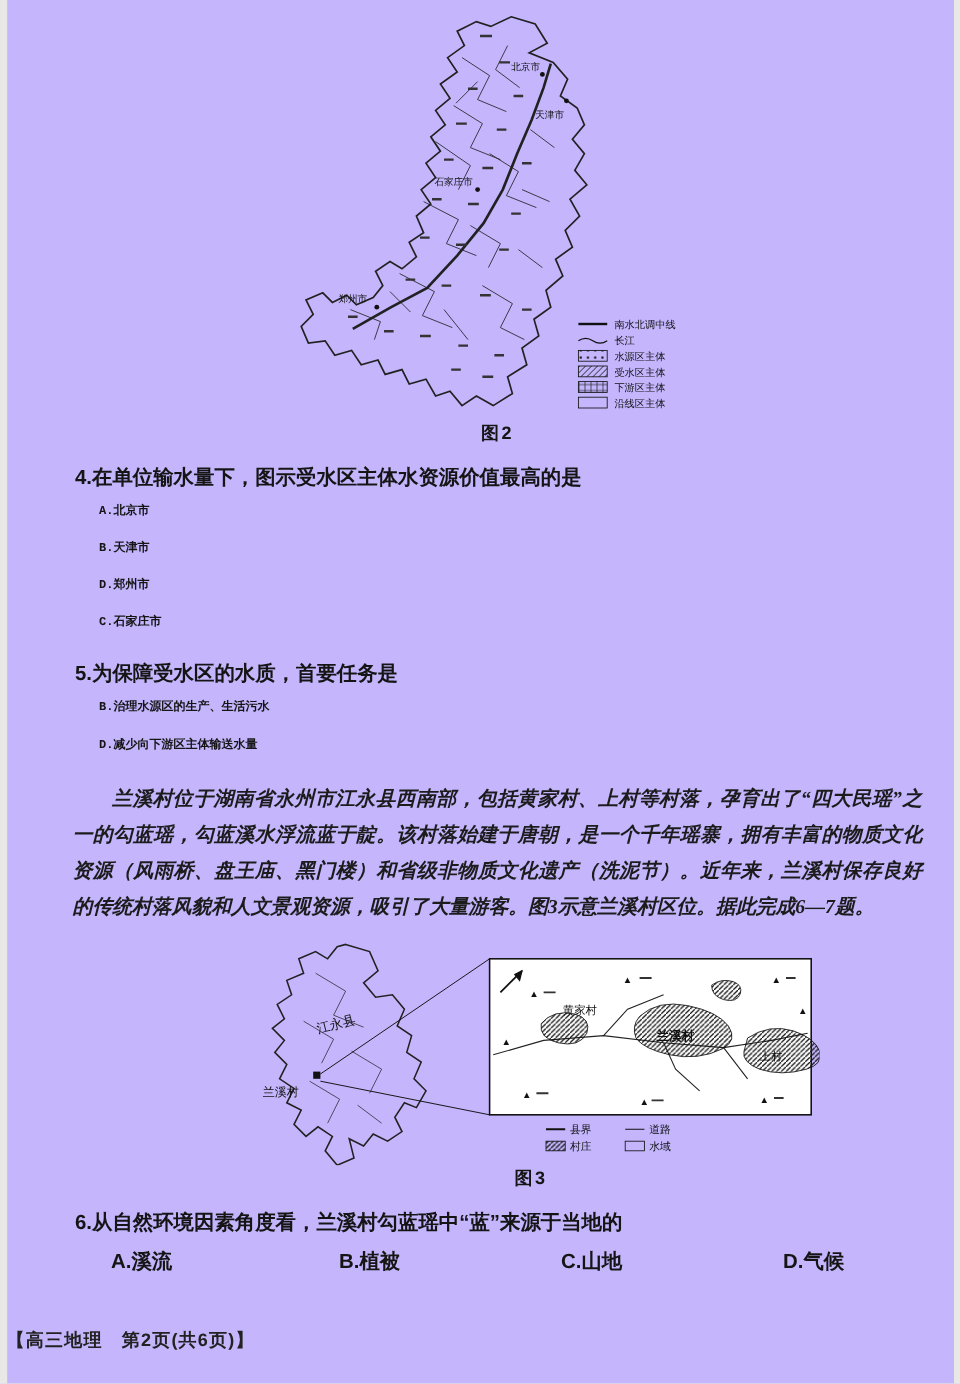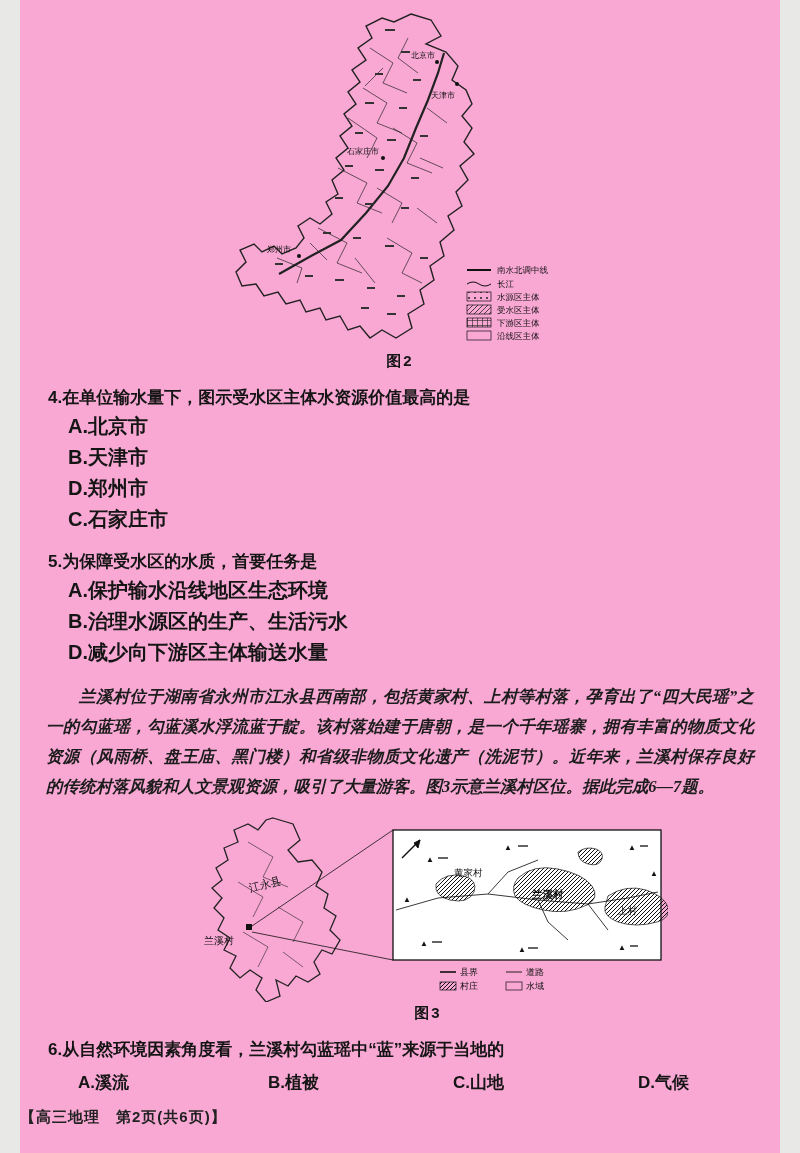--- a/index.html
+++ b/index.html
@@ -7,10 +7,11 @@
     position:relative;
     width:760px;height:1153px;
     margin:0 auto;
-    background:#f9a8d4;
+    background:#c4b5fd;
     color:#151515;
     font-family:"Liberation Sans","DejaVu Sans",sans-serif;
     overflow:hidden;
+    padding-left:29px;
   }
   
   .fig2{width:370px;margin:8px auto 0;text-align:center;}

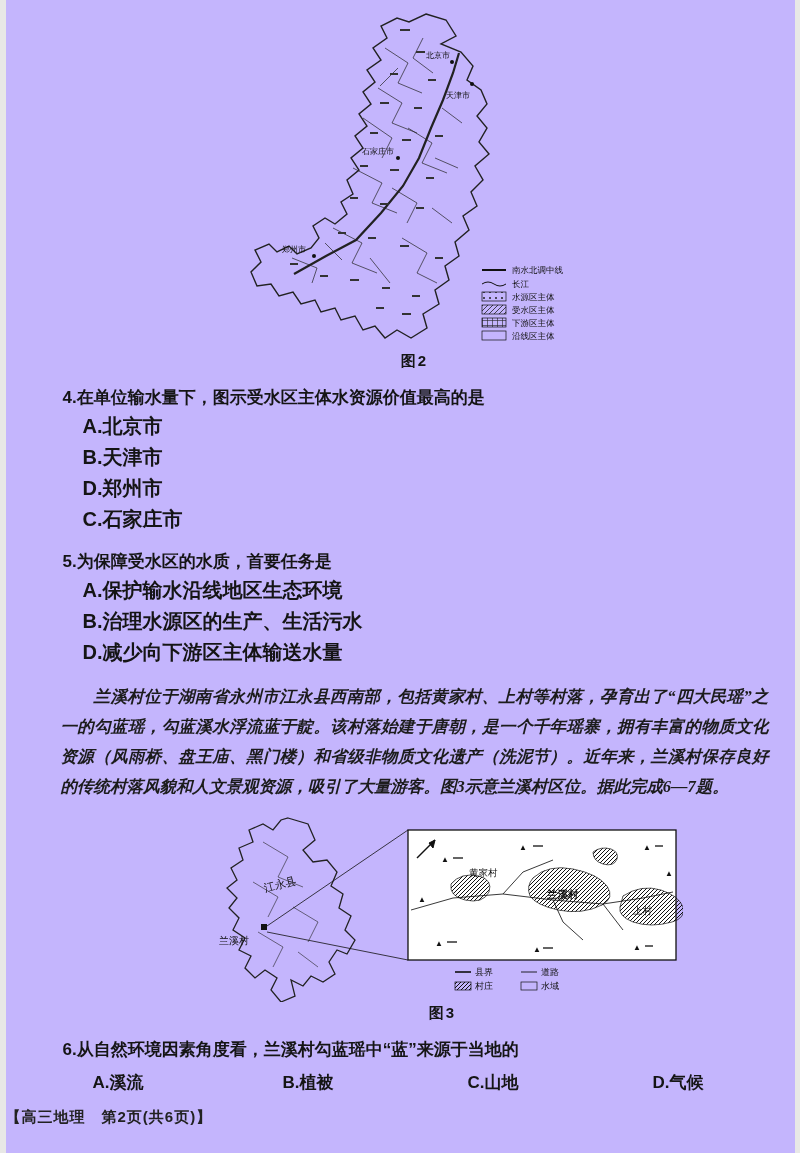--- a/index.html
+++ b/index.html
@@ -23,7 +23,7 @@
   
   .qblock{padding:0 28px;}
   .stem{font-size:17px;font-weight:700;line-height:26px;margin-top:14px;}
-  .opt{font-size:20px;font-weight:600;line-height:31px;padding-left:20px;}
+  .opt{font-size:10px;font-weight:600;line-height:31px;padding-left:20px;font-family:Liberation Mono, monospace;}
   
   .passage{
     margin:14px 26px 0;

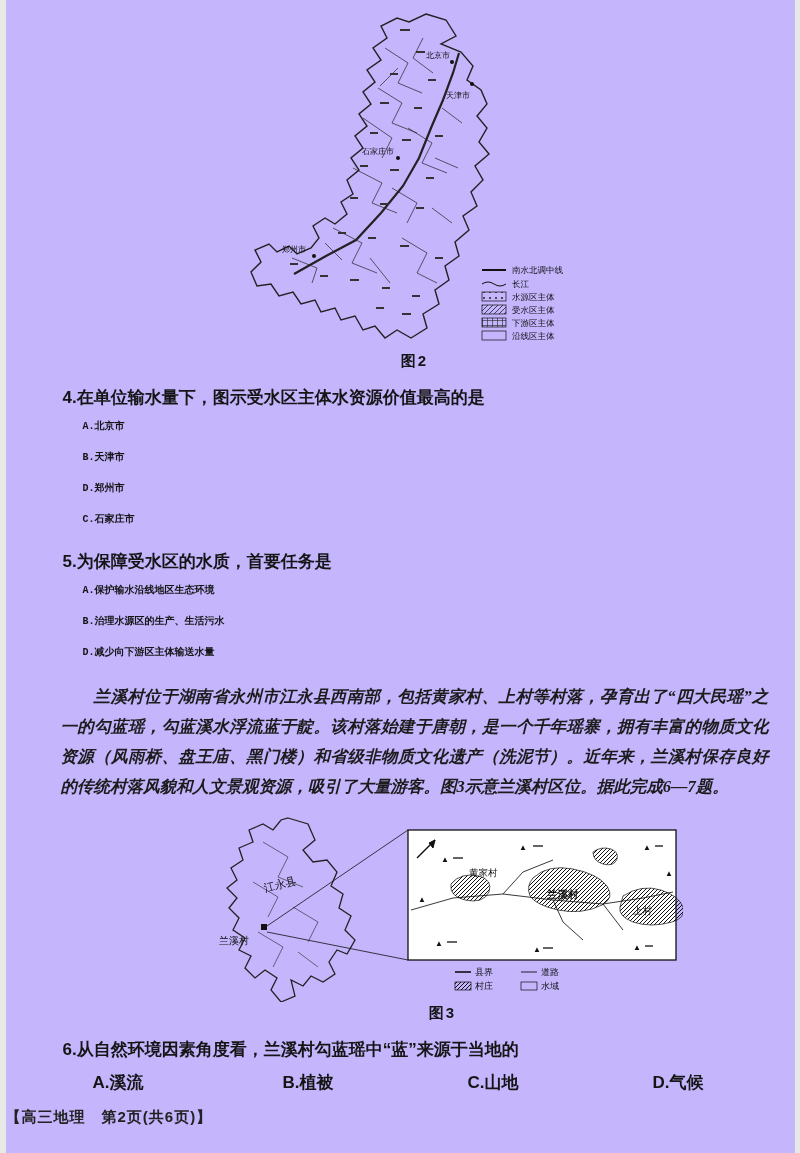--- a/index.html
+++ b/index.html
@@ -148,7 +148,6 @@
 
   <div class="qblock">
     <div class="stem">5.为保障受水区的水质，首要任务是</div>
-    <div class="opt">A.保护输水沿线地区生态环境</div>
     <div class="opt">B.治理水源区的生产、生活污水</div>
     <div class="opt">D.减少向下游区主体输送水量</div>
   </div>

